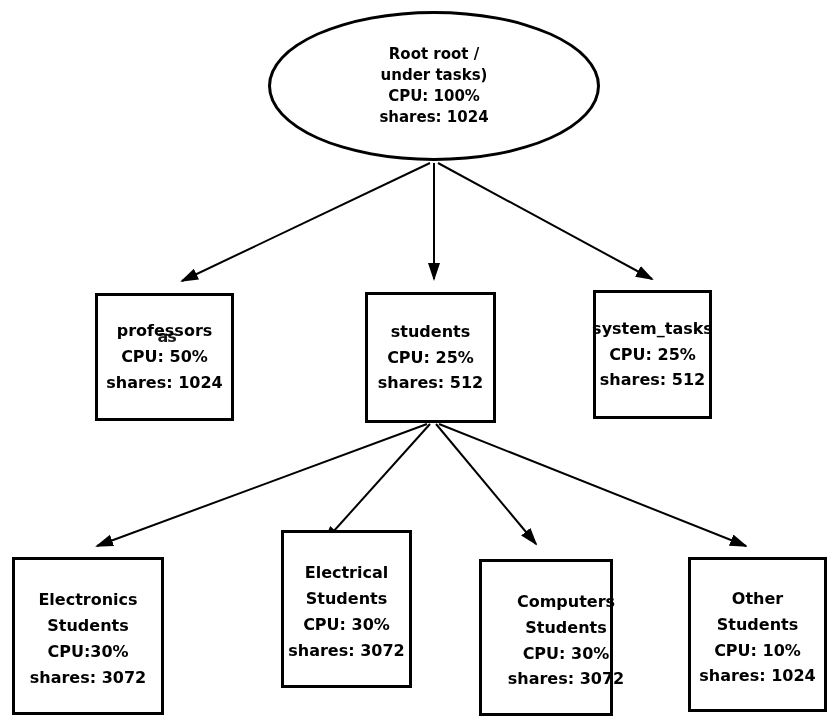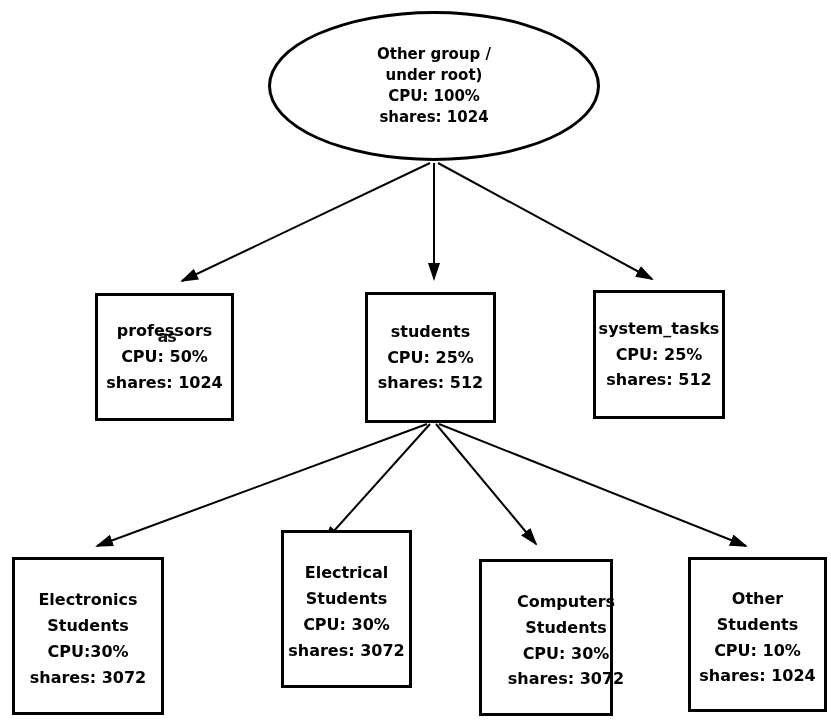--- a/index.html
+++ b/index.html
@@ -78,7 +78,7 @@
   </svg>
 
   <div class="node ellipse" style="left:268px; top:11px; width:332px; height:150px;">
-    <div class="line">Other group /</div>
+    <div class="line">Root root /</div>
     <div class="line">under root)</div>
     <div class="line">CPU: 100%</div>
     <div class="line">shares: 1024</div>

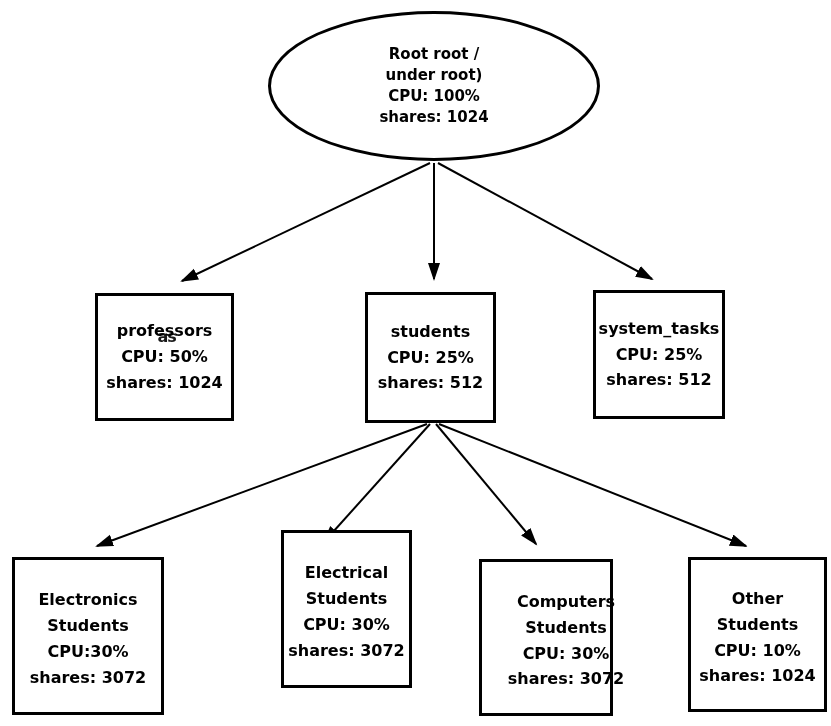--- a/index.html
+++ b/index.html
@@ -79,7 +79,7 @@
 
   <div class="node ellipse" style="left:268px; top:11px; width:332px; height:150px;">
     <div class="line">Root root /</div>
-    <div class="line">under root)</div>
+    <div class="line">under tasks)</div>
     <div class="line">CPU: 100%</div>
     <div class="line">shares: 1024</div>
   </div>

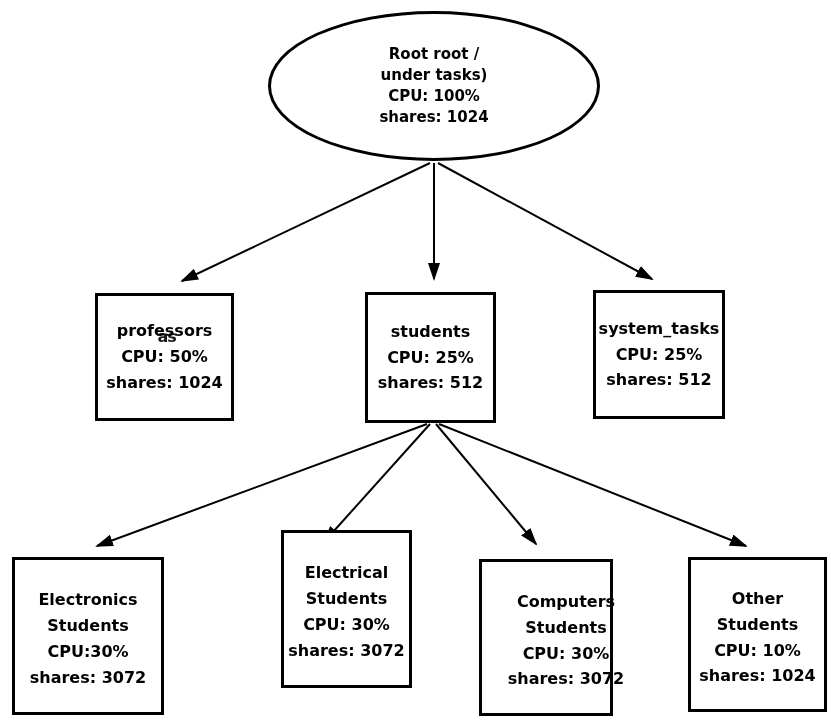--- a/index.html
+++ b/index.html
@@ -99,7 +99,7 @@
     <div class="line">shares: 512</div>
   </div>
 
-  <div class="node box mid" style="left:593px; top:290px; width:132px; height:129px;">
+  <div class="node box mid" style="left:593px; top:290px; width:119px; height:129px;">
     <div class="line">system_tasks</div>
     <div class="line">CPU: 25%</div>
     <div class="line">shares: 512</div>

